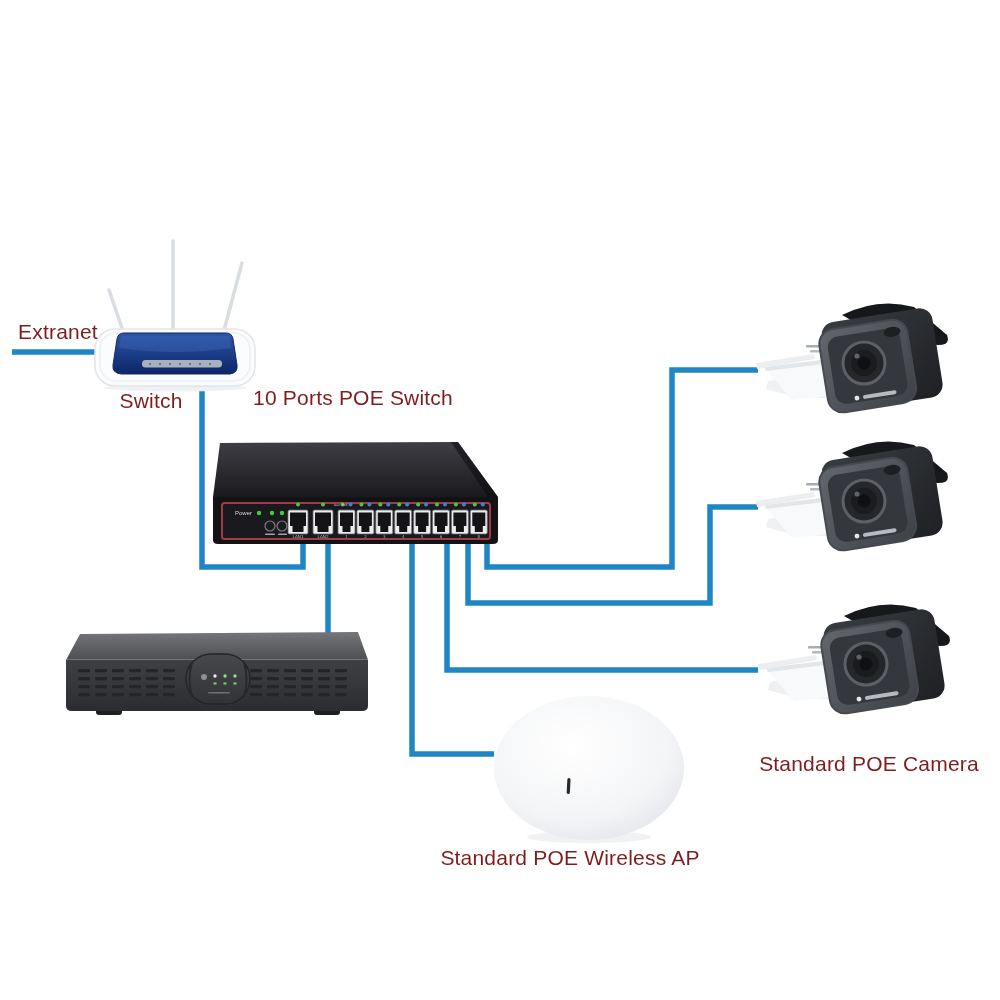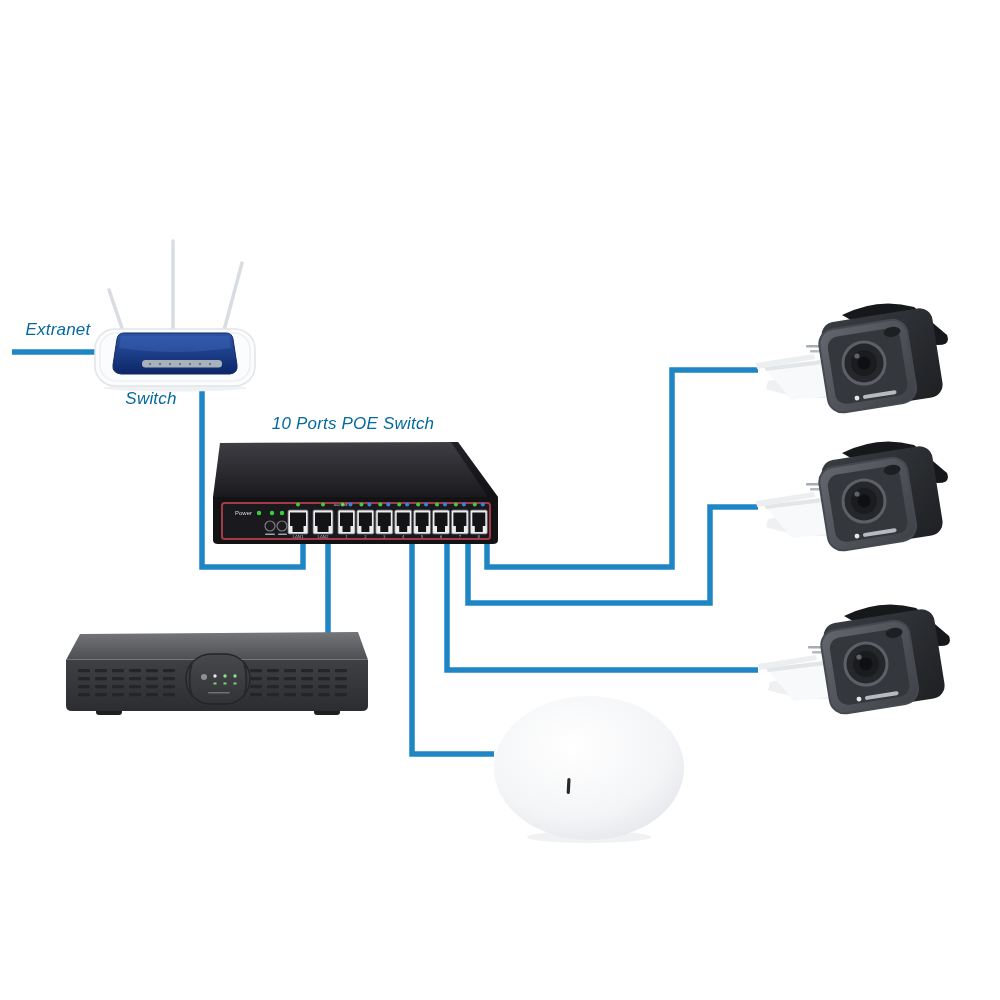--- a/index.html
+++ b/index.html
@@ -11,7 +11,7 @@
   #cables{left:0;top:0;}
   .dev-label{
     position:absolute;transform:translateX(-50%);
-    font-size:17px;color:#0369a1;white-space:nowrap;letter-spacing:.2px;font-style:italic;
+    font-size:21px;color:#7f1d1d;white-space:nowrap;letter-spacing:.2px;
   }
 </style>
 </head>

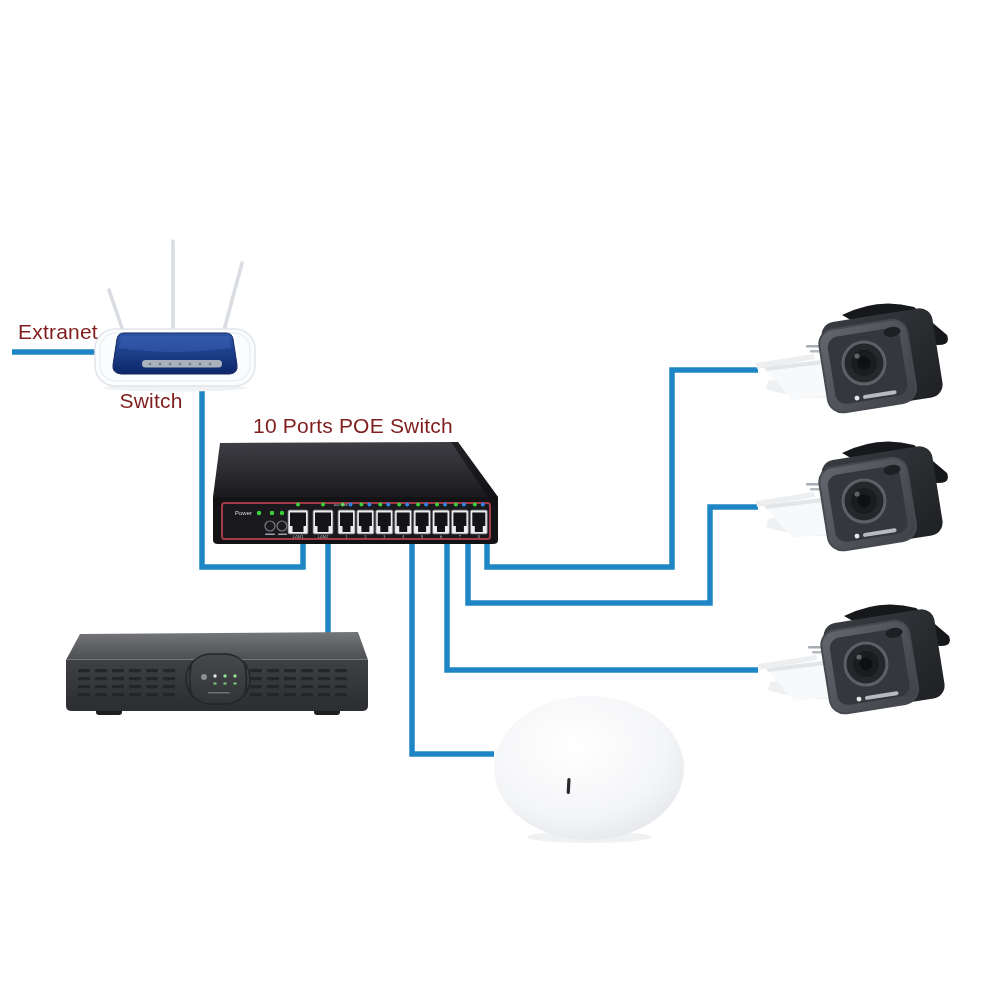--- a/index.html
+++ b/index.html
@@ -268,7 +268,7 @@
 
   <div class="dev-label" style="left:58px;top:320px">Extranet</div>
   <div class="dev-label" style="left:151px;top:389px">Switch</div>
-  <div class="dev-label" style="left:353px;top:414px">10 Ports POE Switch</div>
+  <div class="dev-label" style="left:353px;top:386px">10 Ports POE Switch</div>
 
 </div>
 

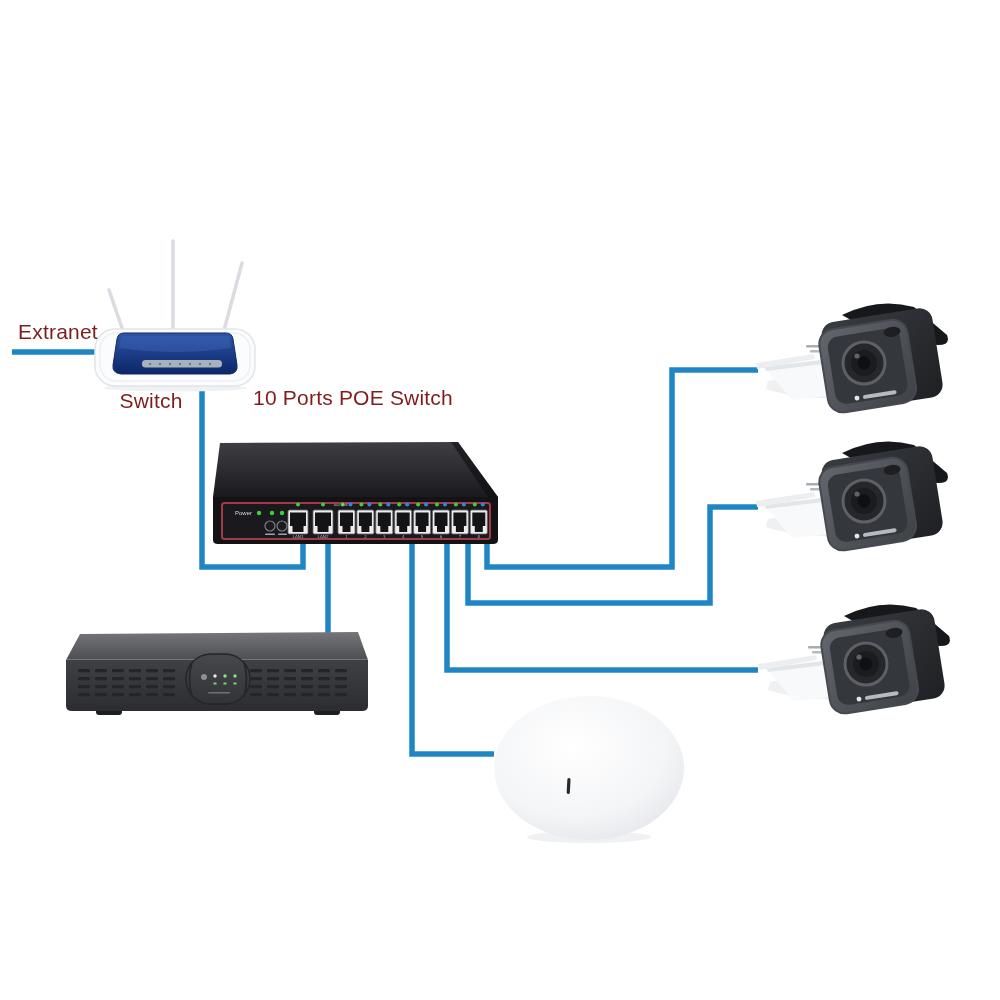--- a/index.html
+++ b/index.html
@@ -269,6 +269,7 @@
   <div class="dev-label" style="left:58px;top:320px">Extranet</div>
   <div class="dev-label" style="left:151px;top:389px">Switch</div>
   <div class="dev-label" style="left:353px;top:386px">10 Ports POE Switch</div>
+  <div class="dev-label" style="left:869px;top:752px">Standard POE Camera</div>
 
 </div>
 

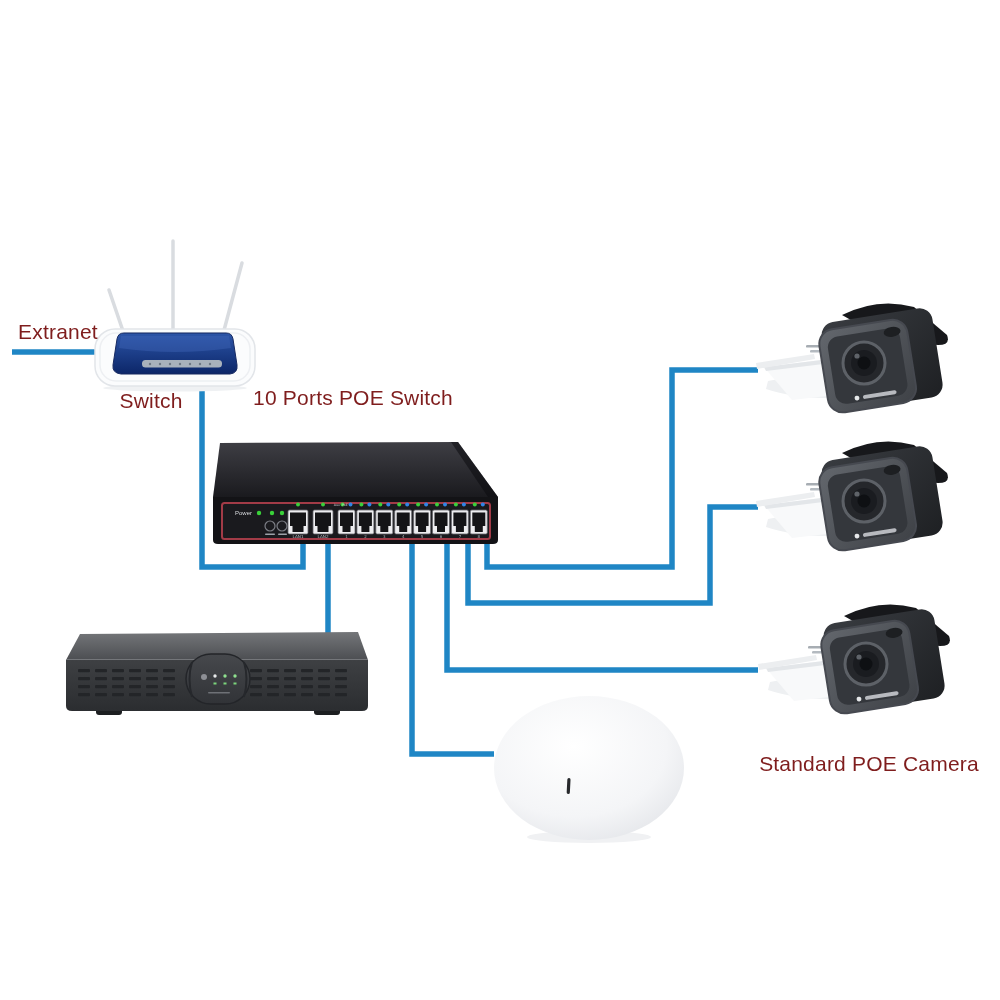--- a/index.html
+++ b/index.html
@@ -269,6 +269,7 @@
   <div class="dev-label" style="left:58px;top:320px">Extranet</div>
   <div class="dev-label" style="left:151px;top:389px">Switch</div>
   <div class="dev-label" style="left:353px;top:386px">10 Ports POE Switch</div>
+  <div class="dev-label" style="left:570px;top:846px">Standard POE Wireless AP</div>
   <div class="dev-label" style="left:869px;top:752px">Standard POE Camera</div>
 
 </div>

